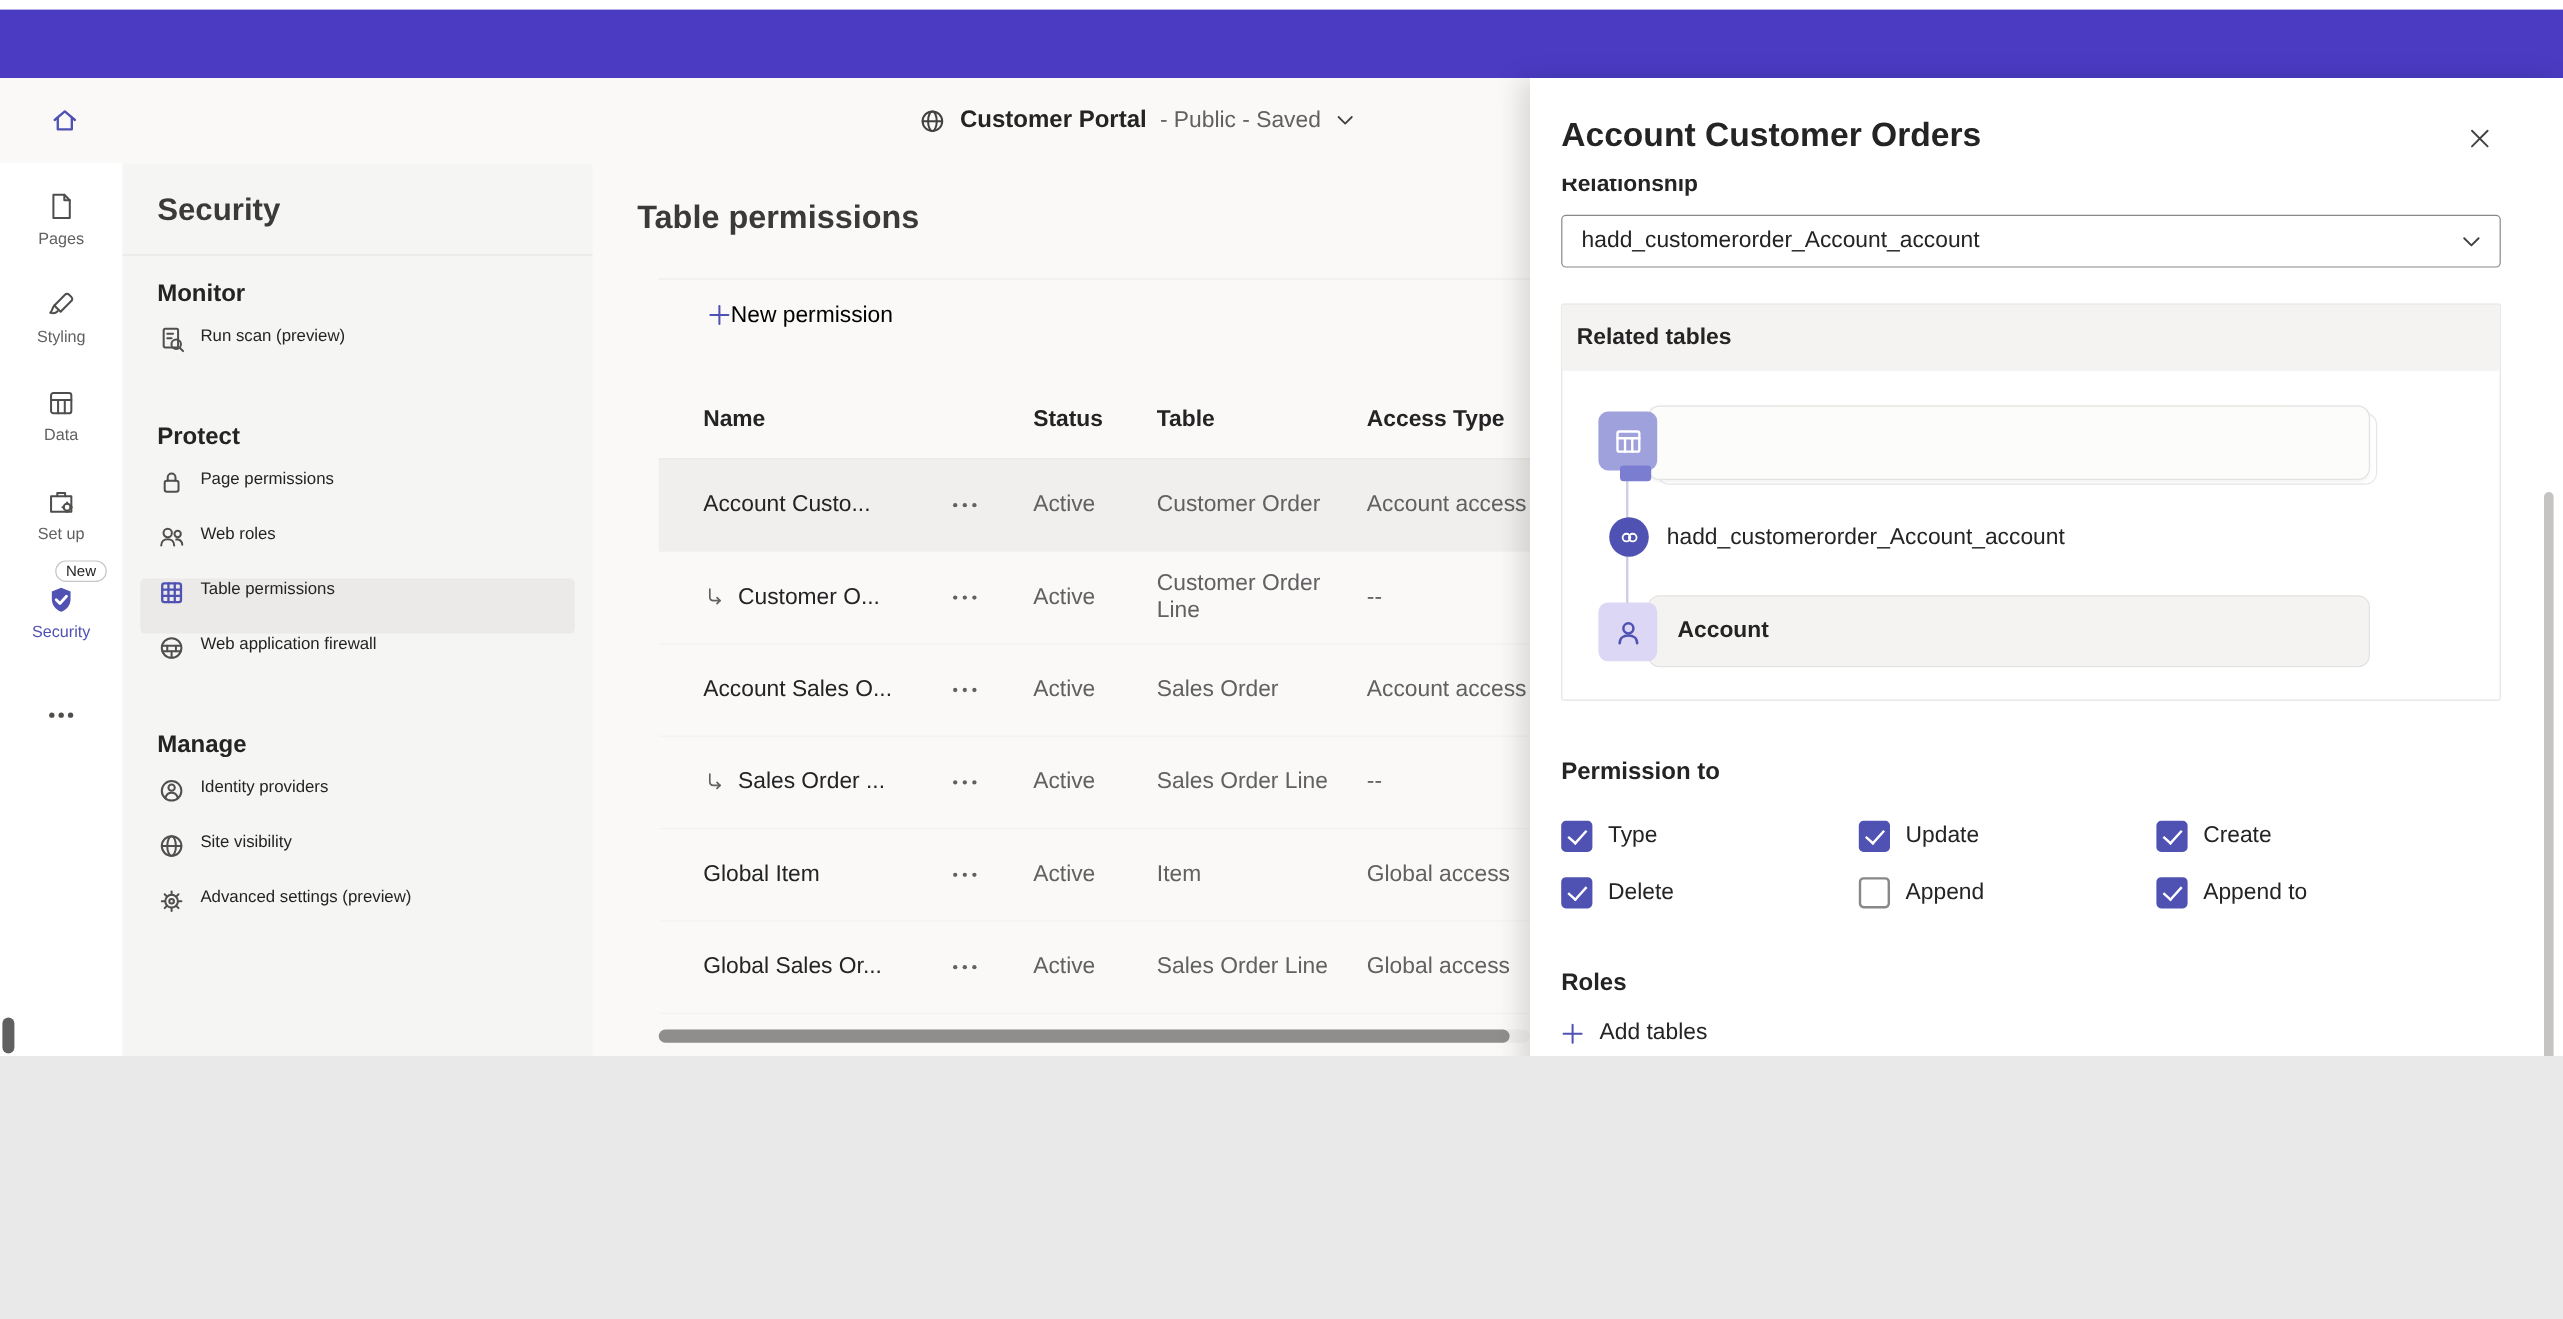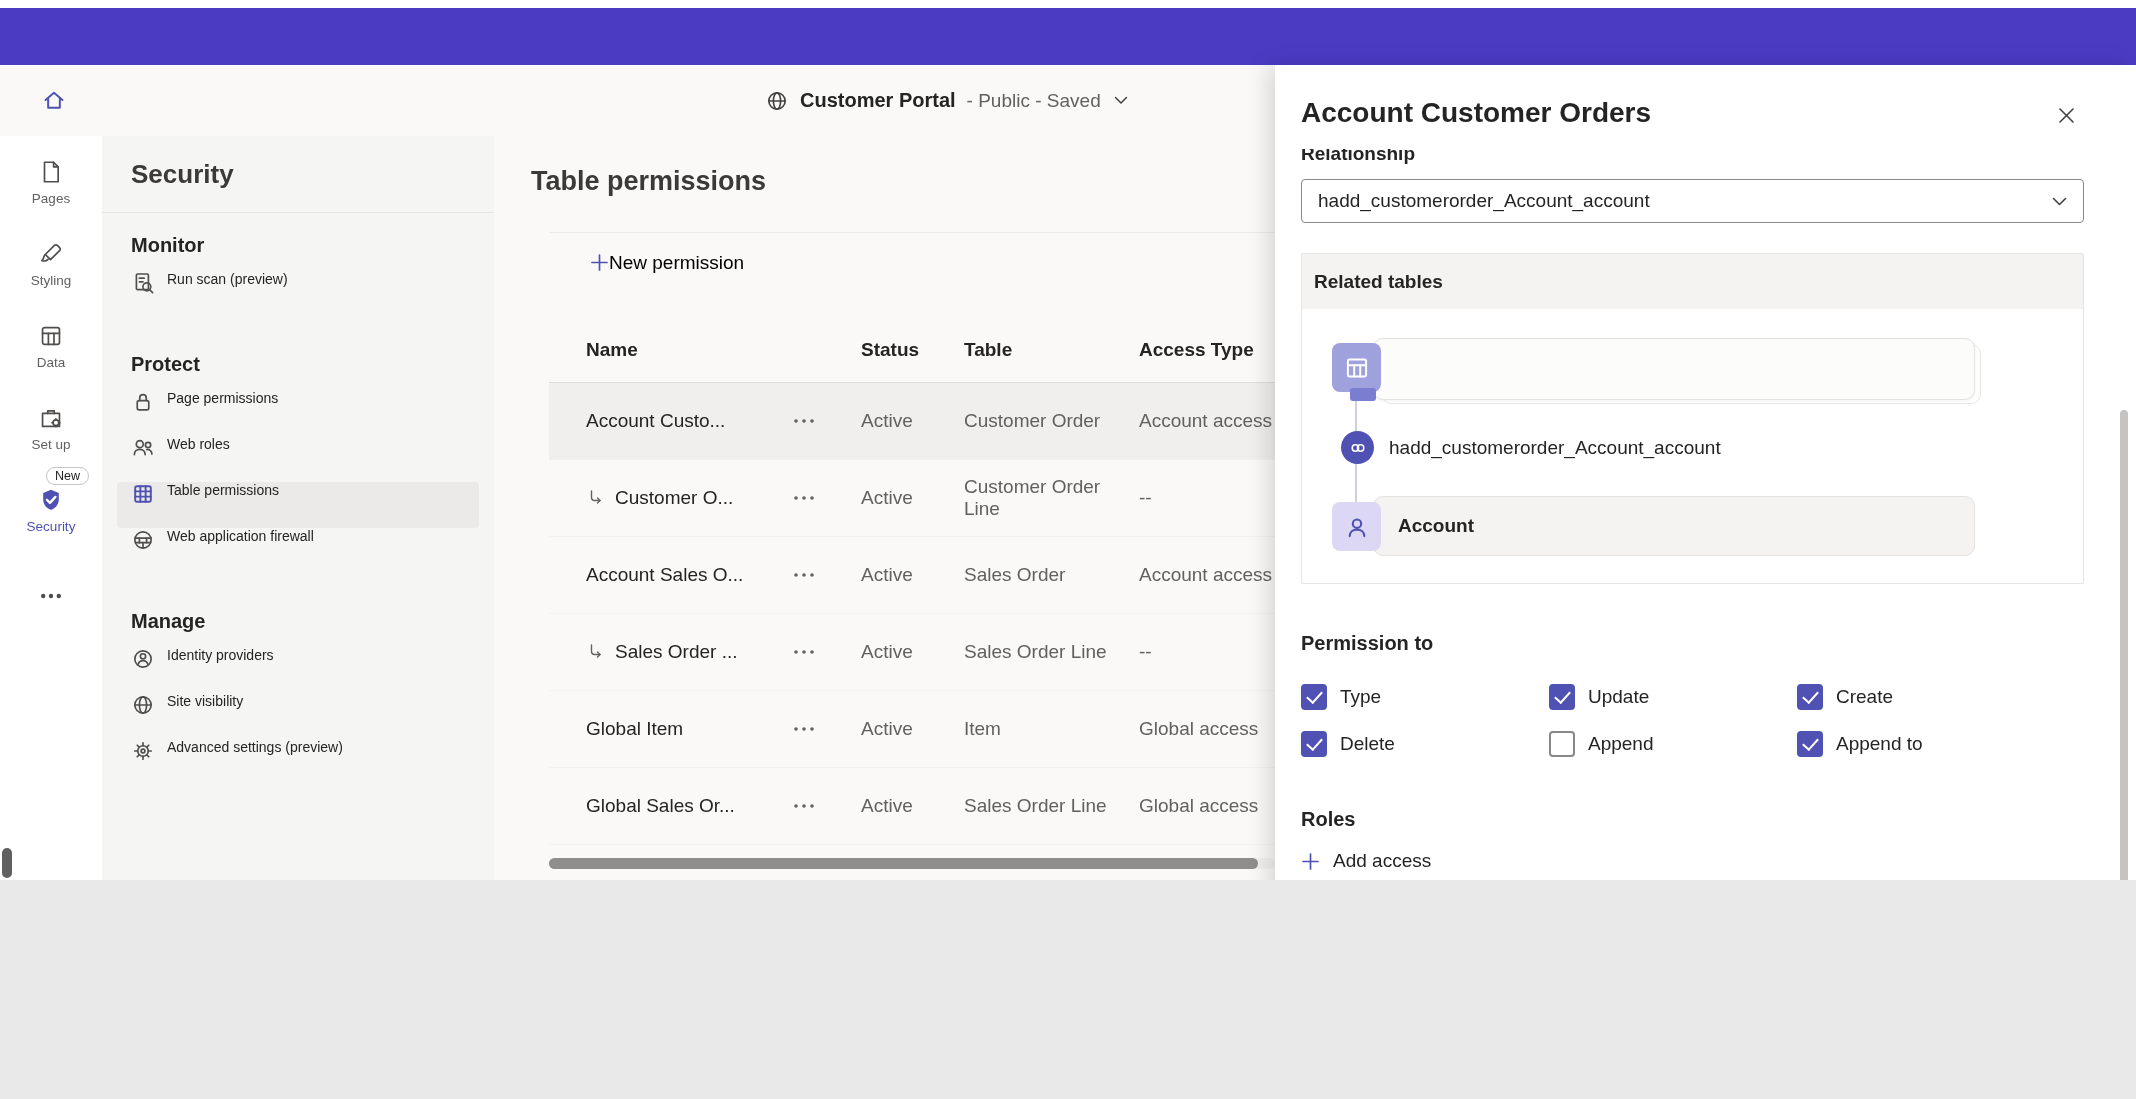--- a/index.html
+++ b/index.html
@@ -539,7 +539,7 @@
               <line x1="2" y1="9.5" x2="17" y2="9.5"></line>
             </svg>
         </span>
-        <span>Add access</span>
+        <span>Add tables</span>
       </div>
 
       <div class="role-chip">

